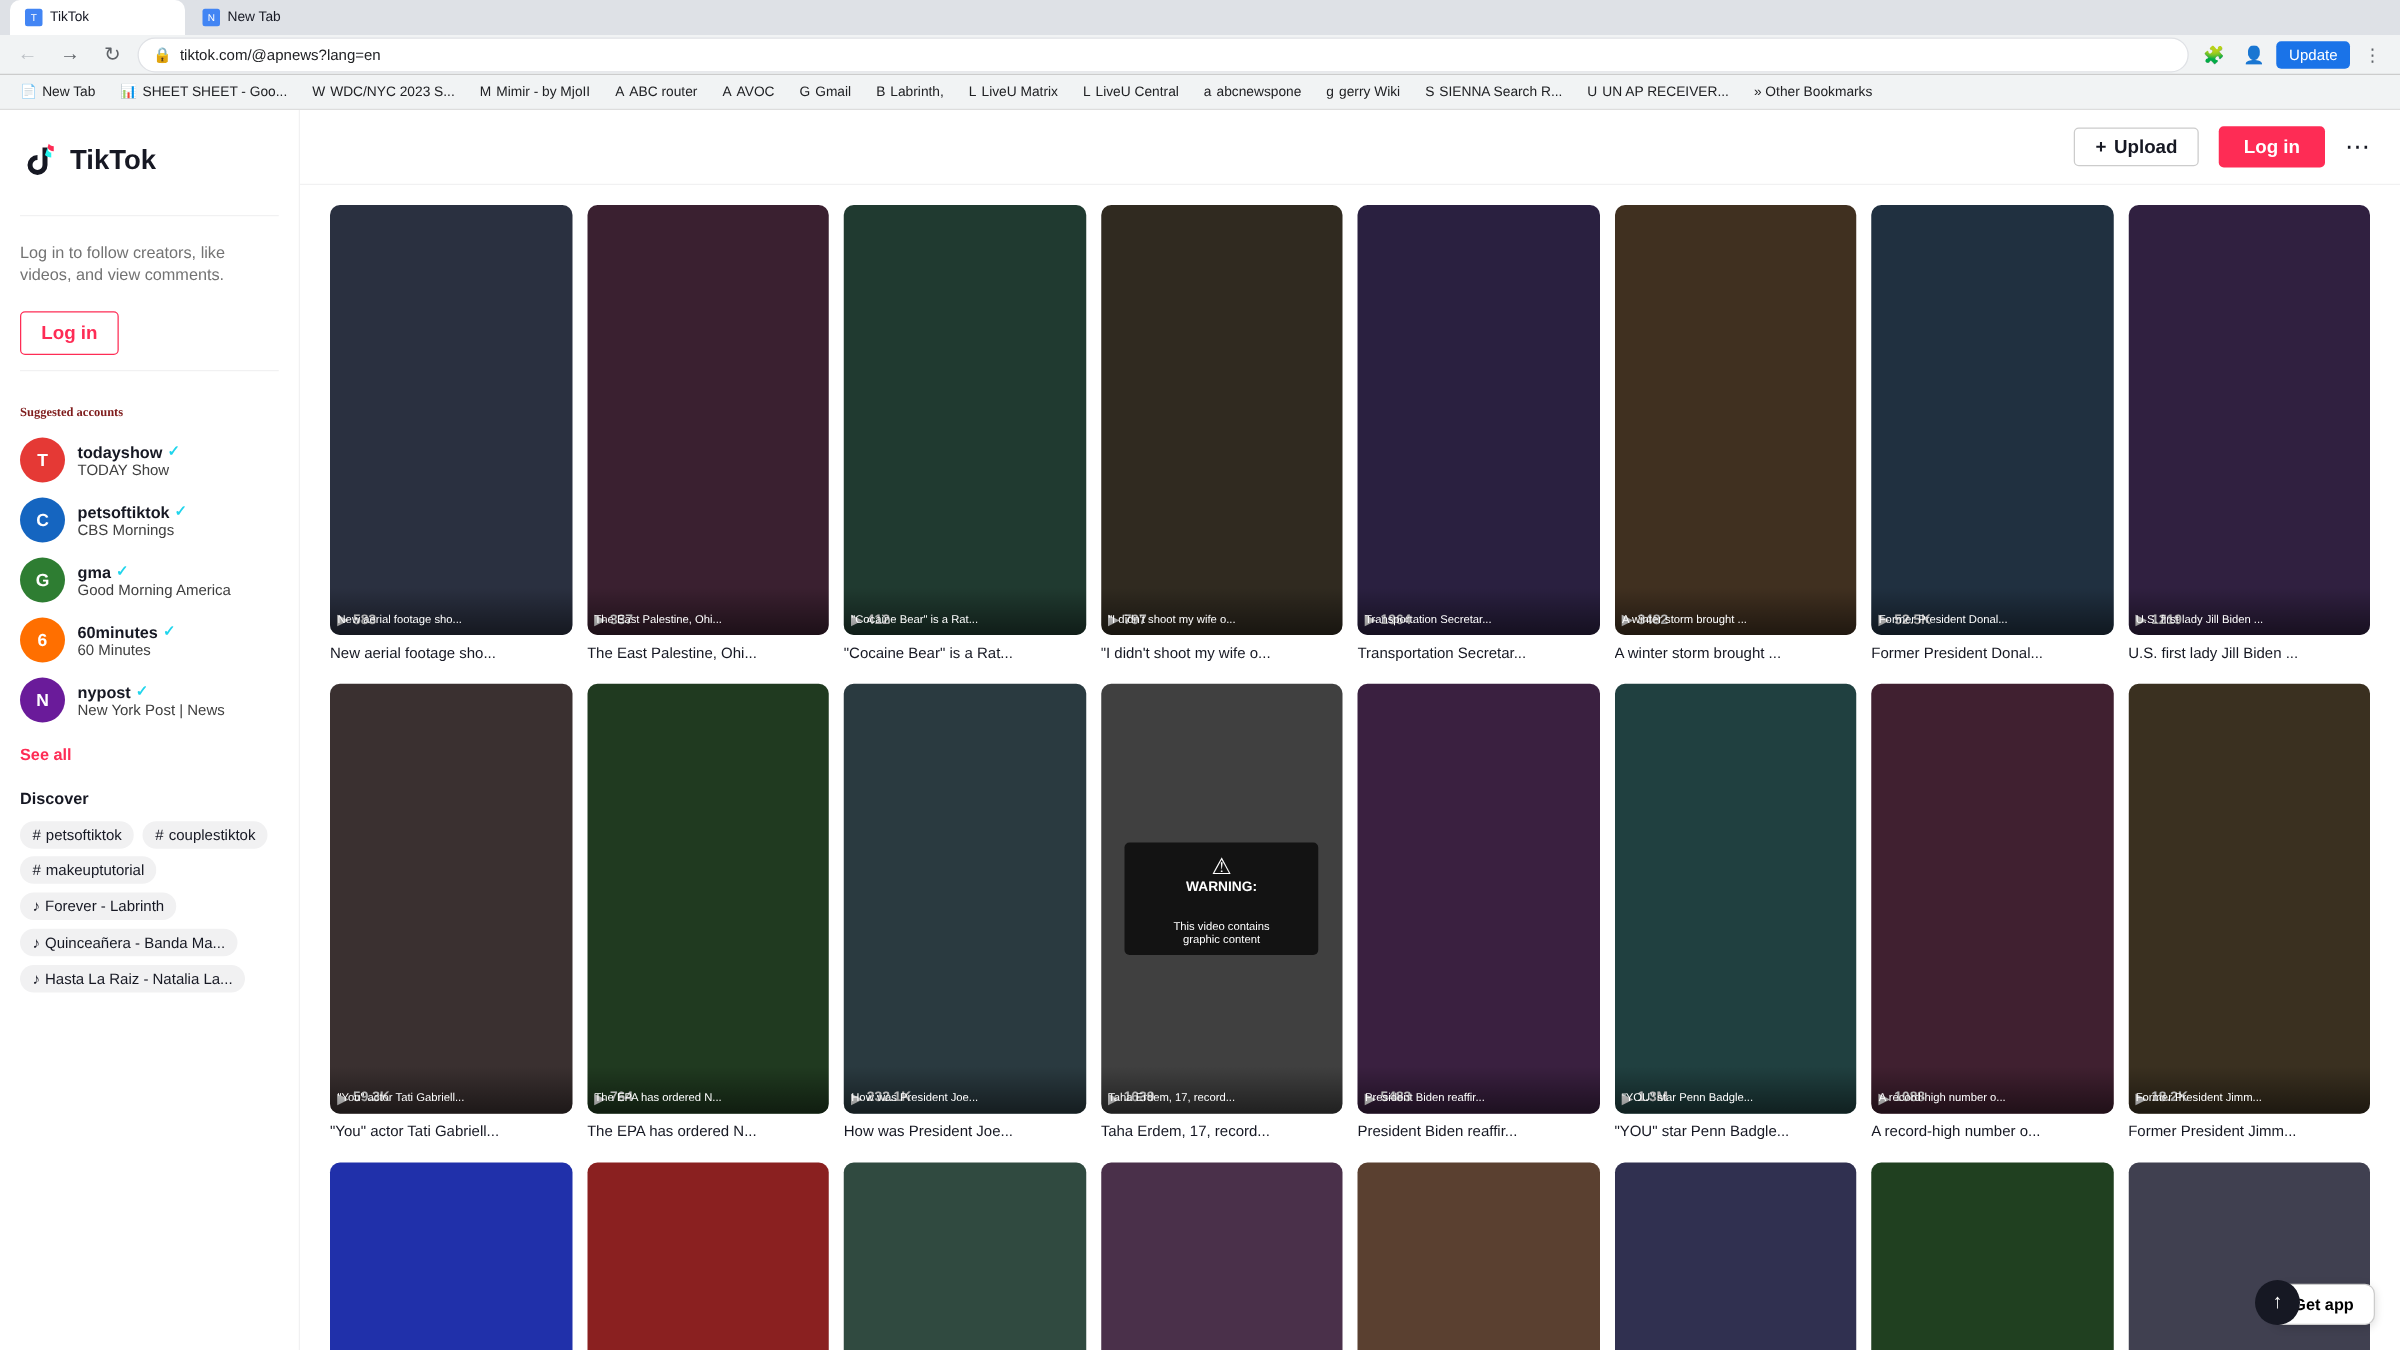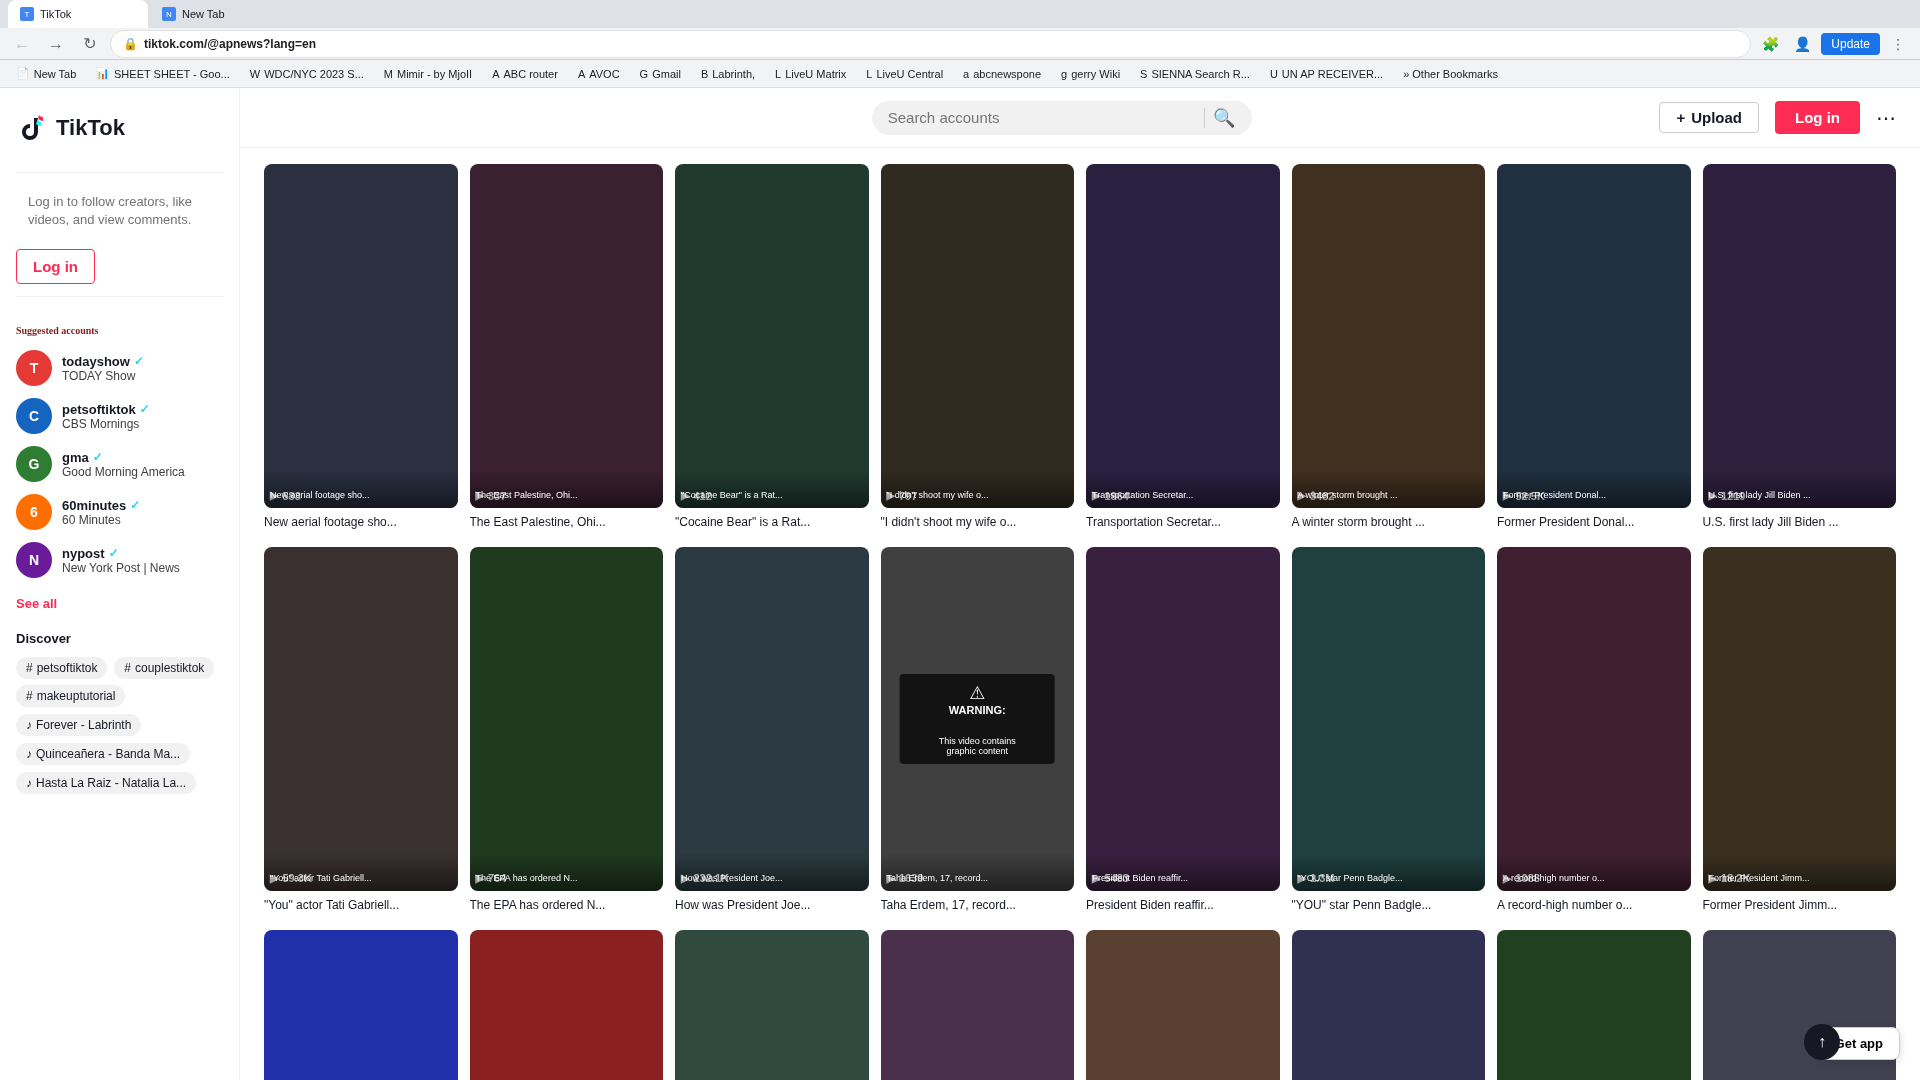--- a/index.html
+++ b/index.html
@@ -16,7 +16,7 @@
     .browser-nav-btn.disabled { color: #bdc1c6; cursor: default; }
     .browser-address-bar { flex: 1; height: 28px; border-radius: 14px; background: #fff; border: 1px solid #dfe1e5; display: flex; align-items: center; padding: 0 12px; font-size: 12px; color: #202124; gap: 6px; }
     .browser-address-bar .lock-icon { color: #5f6368; font-size: 12px; }
-    .browser-address-text { flex: 1; font-weight: bold; }
+    .browser-address-text { flex: 1; }
     .browser-right-icons { display: flex; align-items: center; gap: 4px; }
     .browser-icon-btn { width: 28px; height: 28px; border-radius: 50%; border: none; background: none; cursor: pointer; display: flex; align-items: center; justify-content: center; color: #5f6368; font-size: 14px; }
     .bookmarks-bar { background: #f1f3f4; height: 28px; display: flex; align-items: center; padding: 0 8px; gap: 4px; border-bottom: 1px solid #ddd; overflow: hidden; }

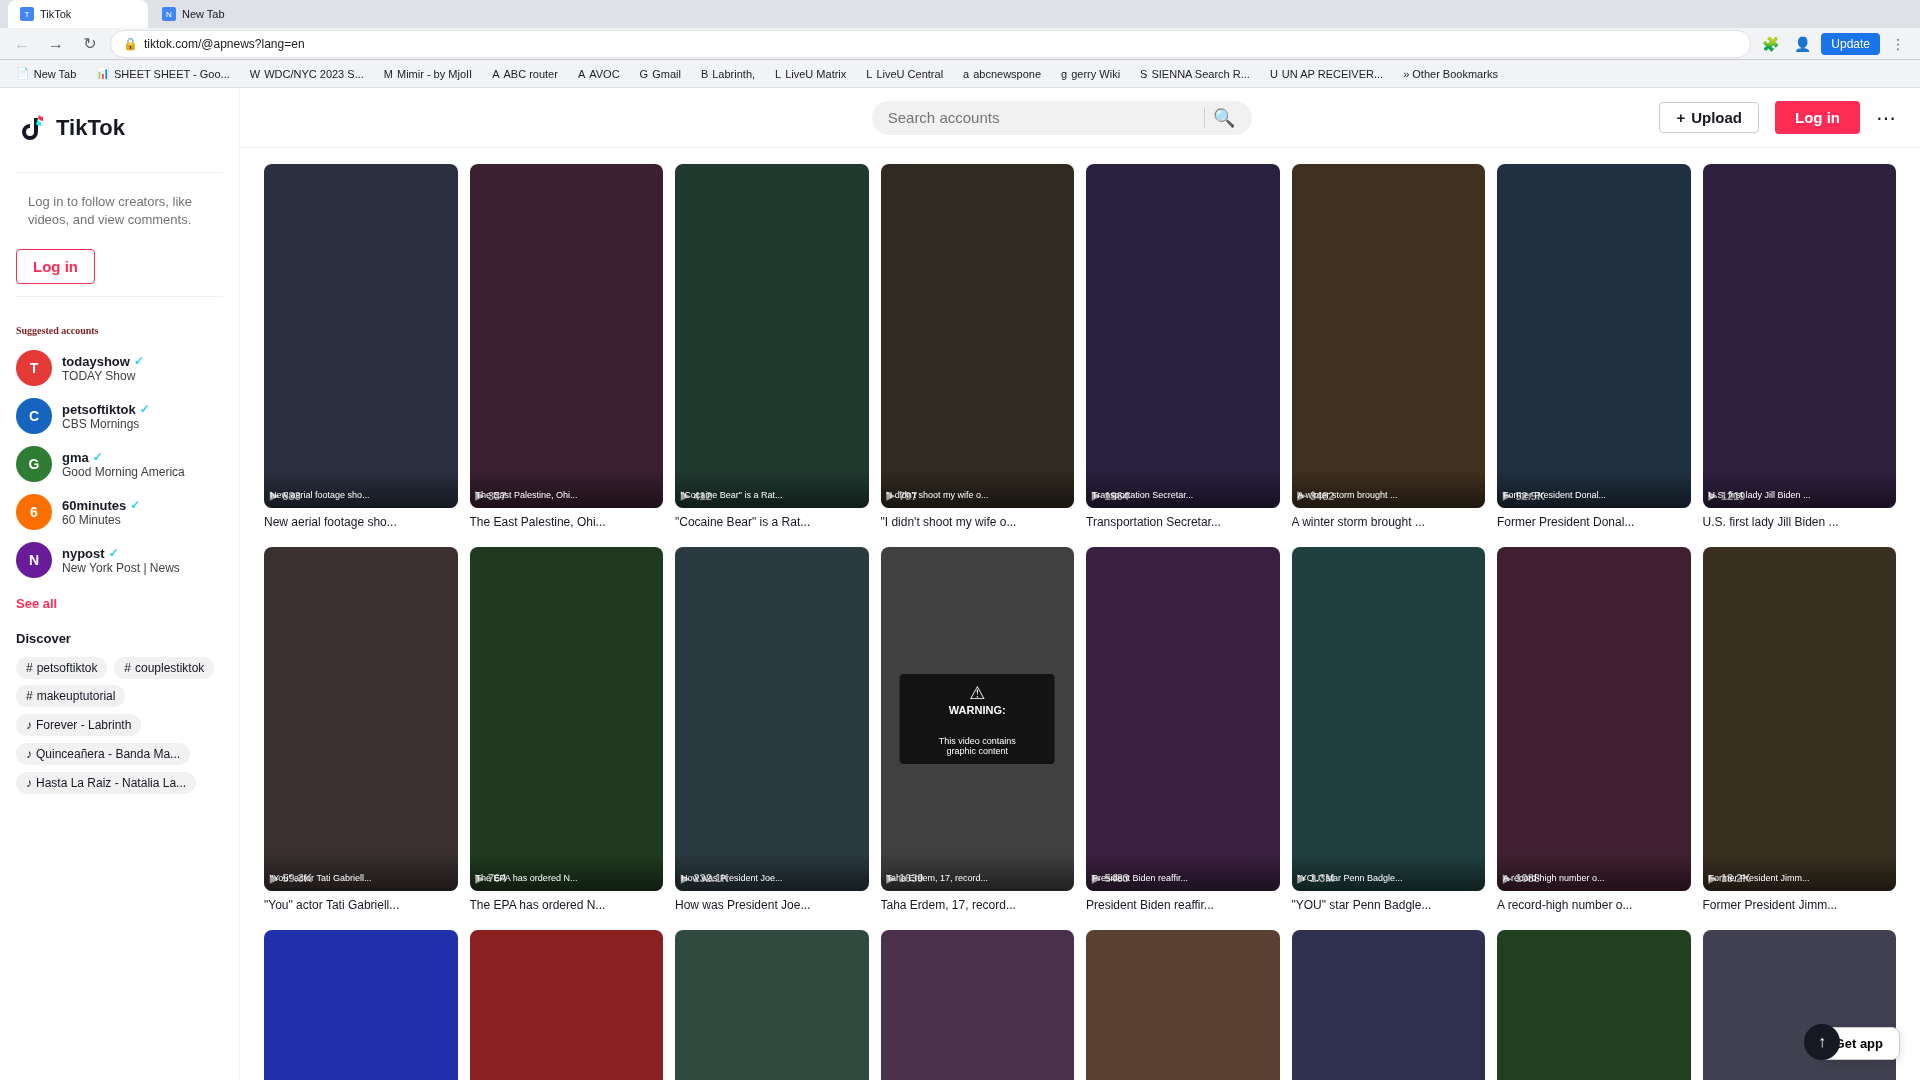--- a/index.html
+++ b/index.html
@@ -287,11 +287,6 @@
 
     <header class="header">
       <div class="header-left"></div>
-      <div class="header-search">
-        <input class="search-input" type="text" placeholder="Search accounts" style="">
-        <div style="width:1px;height:20px;background:#ccc;"></div>
-        <span class="search-icon">🔍</span>
-      </div>
       <div class="header-right">
         <div class="upload-btn">
           <span>+</span>

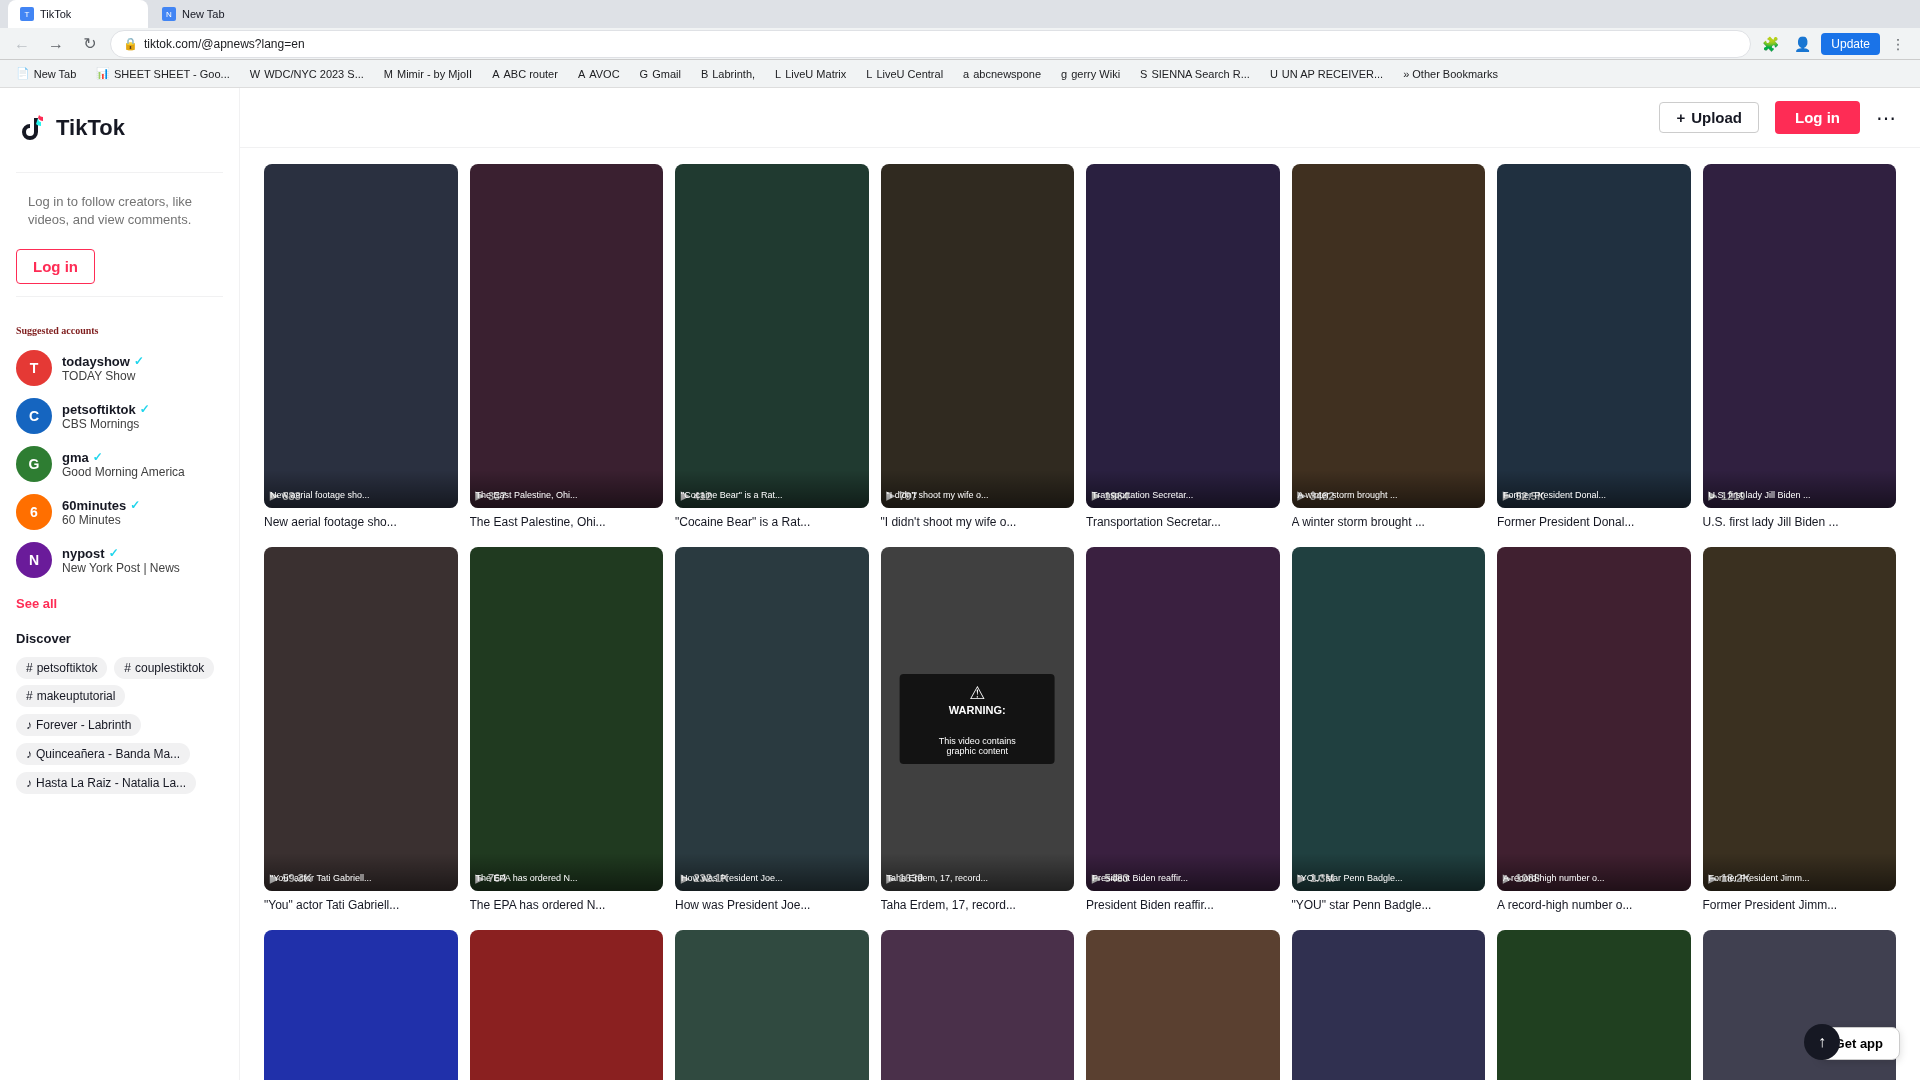--- a/index.html
+++ b/index.html
@@ -35,7 +35,7 @@
     .sidebar-nav-icon { width: 28px; height: 28px; display: flex; align-items: center; justify-content: center; font-size: 20px; flex-shrink: 0; }
     .sidebar-nav-label { font-size: 16px; font-weight: 600; }
     .sidebar-divider { height: 1px; background: #f1f1f2; margin: 12px 16px; }
-    .sidebar-login-text { padding: 8px 28px; font-size: 13px; color: #737373; line-height: 1.4; }
+    .sidebar-login-text { padding: 8px 16px; font-size: 13px; color: #737373; line-height: 1.4; }
     .sidebar-login-btn { display: block; margin: 12px 16px; padding: 8px 16px; border: 1px solid #fe2c55; border-radius: 4px; color: #fe2c55; font-size: 15px; font-weight: 600; text-align: center; cursor: pointer; background: none; }
     .suggested-section { padding: 16px 16px 8px; }
     .suggested-title { font-size: 10px; font-weight: 700; color: #7f1d1d; margin-bottom: 8px; font-family: Liberation Serif, serif; }

